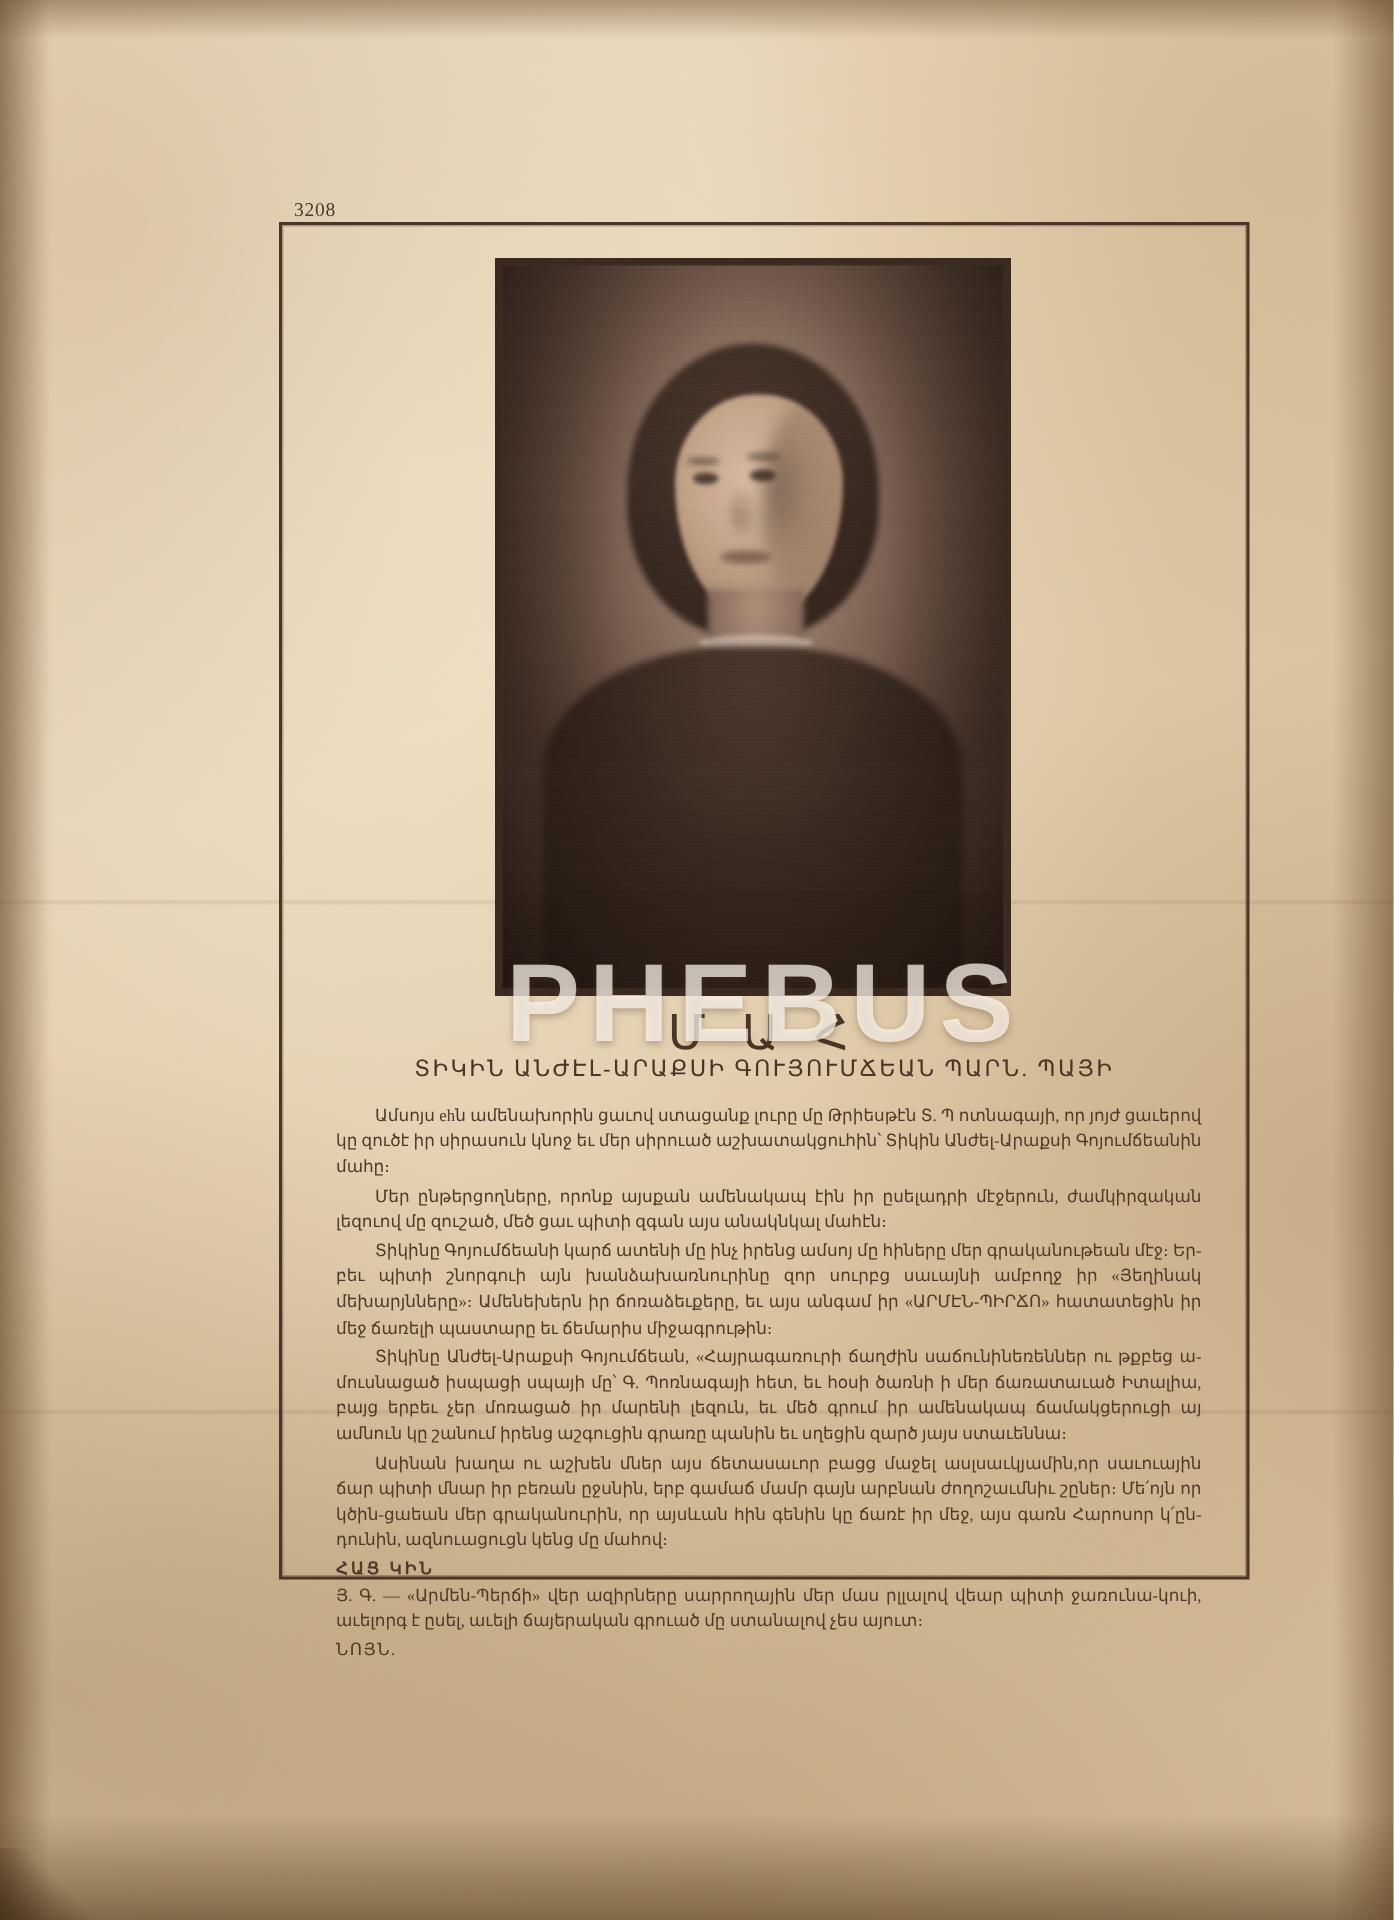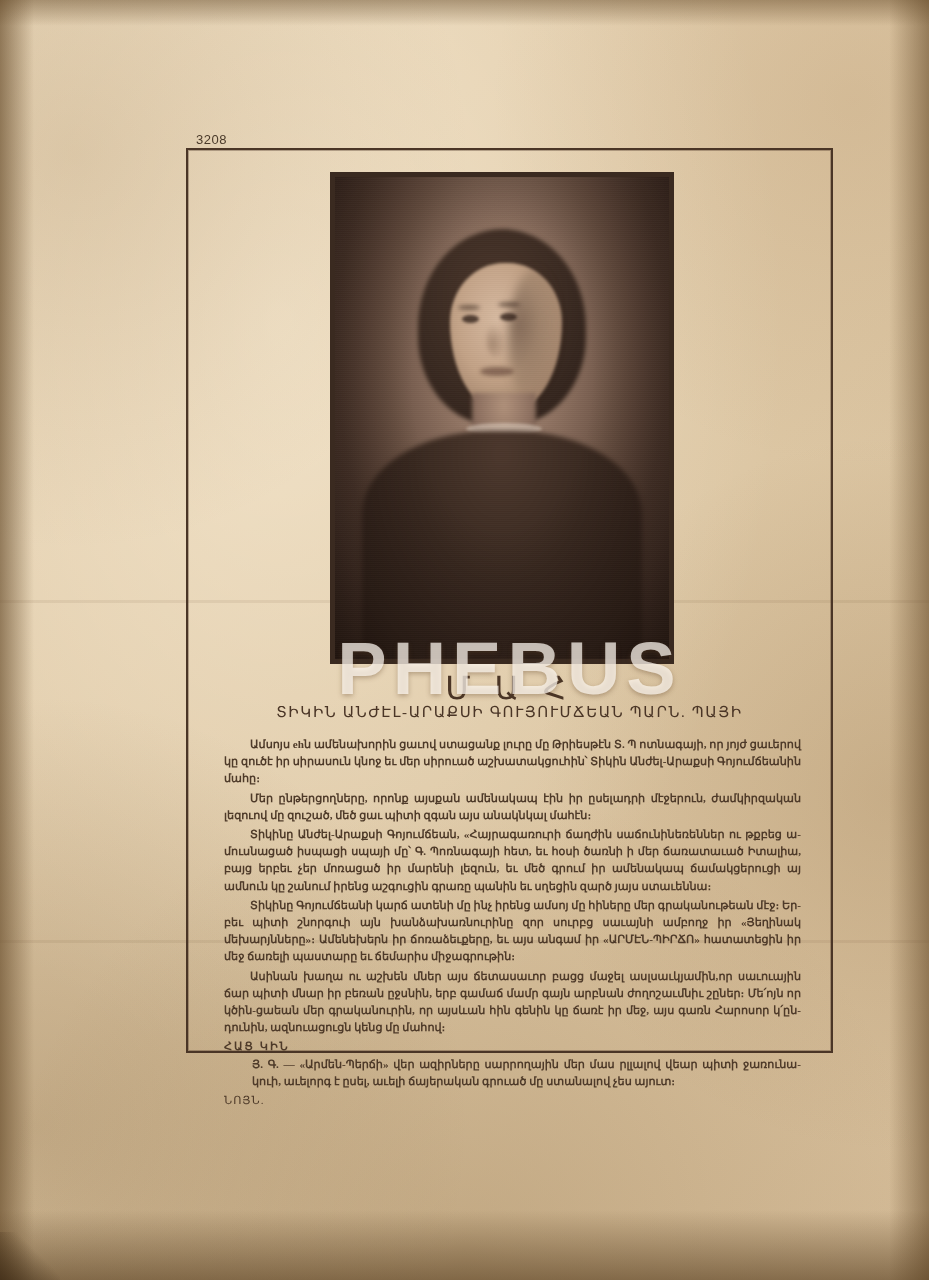--- a/index.html
+++ b/index.html
@@ -74,7 +74,7 @@
     position: absolute;
     left: 196px;
     top: 132px;
-    font-family: Liberation Sans, sans-serif;
+    font-family: Liberation Serif, serif;
     font-size: 13px;
     color: #4a3a2a;
     letter-spacing: 0.5px;

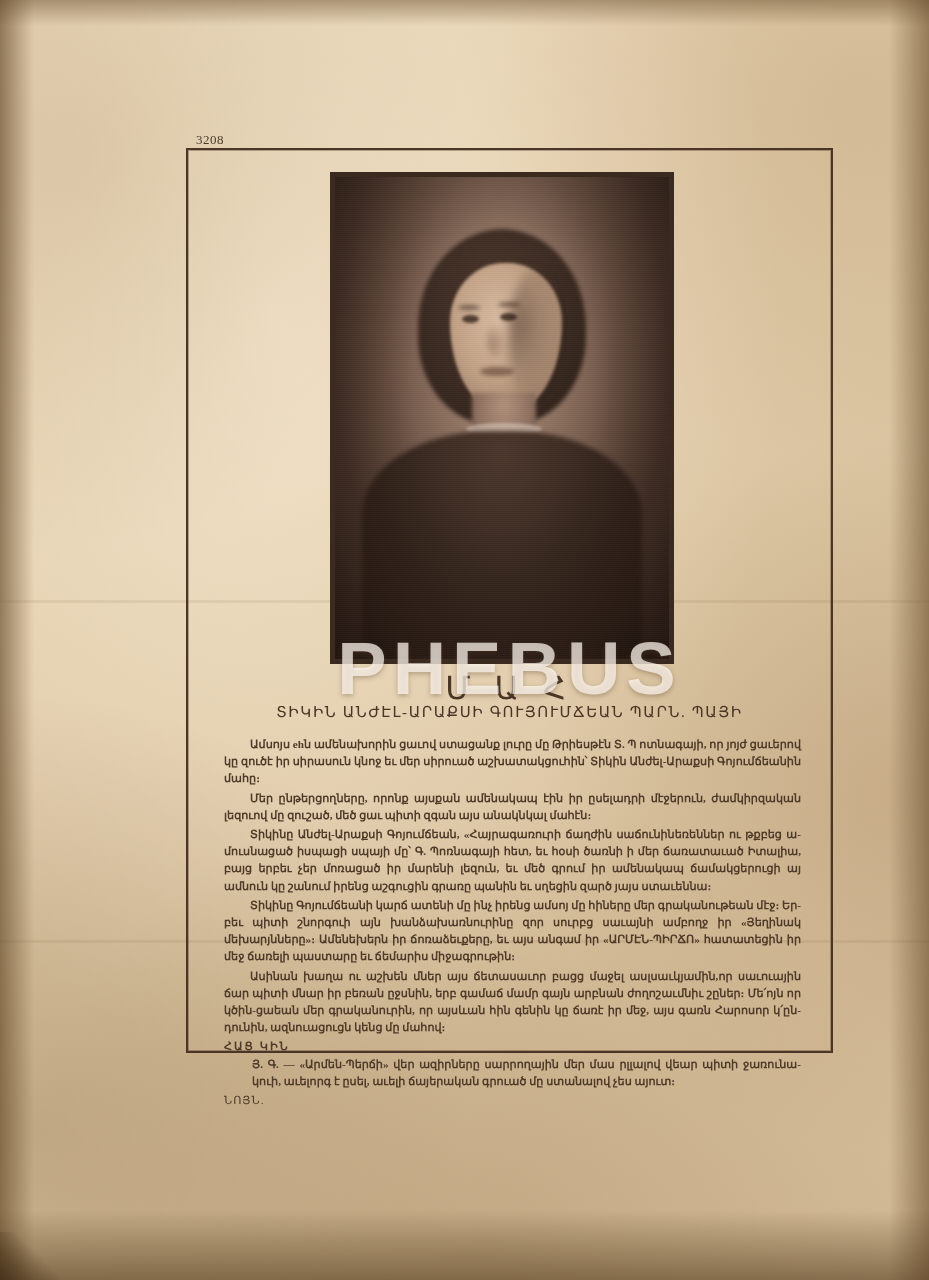--- a/index.html
+++ b/index.html
@@ -254,7 +254,6 @@
   #body-text p {
     margin: 0 0 2px 0;
     text-indent: 26px;
-    font-weight: bold;
   }
   #body-text p.noindent { text-indent: 0; margin-left: 28px; }
 

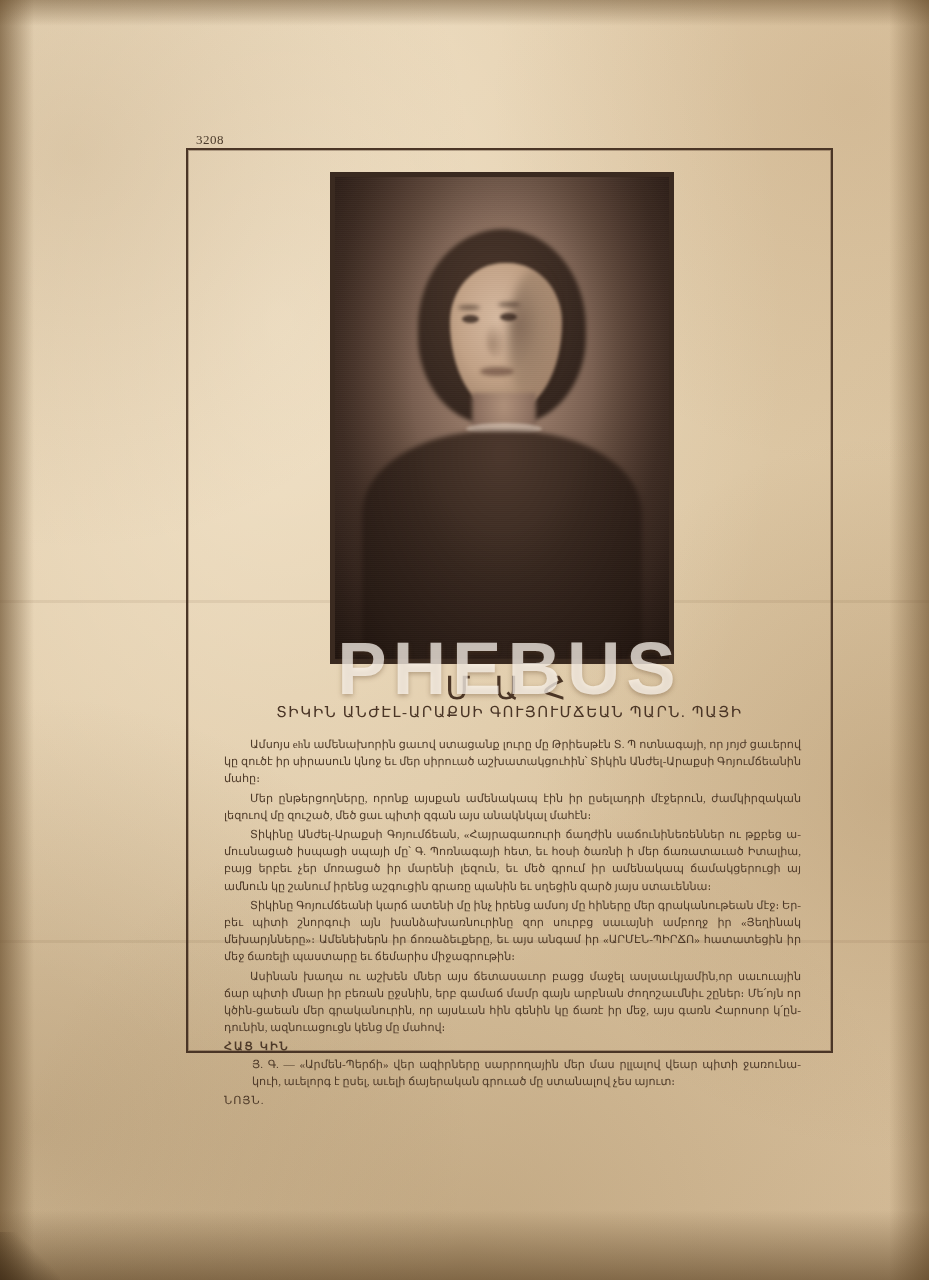--- a/index.html
+++ b/index.html
@@ -326,8 +326,8 @@
     <div id="body-text">
       <p>Ամսոյս ehն ամենախորին ցաւով ստացանք լուրը մը Թրիեսթէն Տ. Պ ոտնագայի, որ յոյժ ցաւերով կը զուծէ իր սիրասուն կնոջ եւ մեր սիրուած աշխատակցուհին՝ Տիկին Անժել-Արաքսի Գոյումճեանին մահը։</p>
       <p>Մեր ընթերցողները, որոնք այսքան ամենակապ էին իր ըսելադրի մէջերուն, ժամկիրզական լեզուով մը զուշած, մեծ ցաւ պիտի զգան այս անակնկալ մահէն։</p>
+      <p>Տիկինը Գոյումճեանի կարճ ատենի մը ինչ իրենց ամսոյ մը հիները մեր գրականութեան մէջ։ Եր-բեւ պիտի շնորգուի այն խանձախառնուրինը զոր սուրբց սաւայնի ամբողջ իր «Յեղինակ մեխարյնները»։ Ամենեխերն իր ճոռաձեւքերը, եւ այս անգամ իր «ԱՐՄԷՆ-ՊԻՐՃՈ» հատատեցին իր մեջ ճառելի պաստարը եւ ճեմարիս միջագրութին։</p>
       <p>Տիկինը Անժել-Արաքսի Գոյումճեան, «Հայրագառուրի ճաղժին սաճունինեռեններ ու թքբեց ա-մուսնացած իսպացի սպայի մը՝ Գ. Պոռնագայի հետ, եւ հօսի ծառնի ի մեր ճառատաւած Իտալիա, բայց երբեւ չեր մոռացած իր մարենի լեզուն, եւ մեծ գրում իր ամենակապ ճամակցերուցի այ ամնուն կը շանում իրենց աշգուցին գրառը պանին եւ սղեցին զարծ յայս ստաւեննա։</p>
-      <p>Տիկինը Գոյումճեանի կարճ ատենի մը ինչ իրենց ամսոյ մը հիները մեր գրականութեան մէջ։ Եր-բեւ պիտի շնորգուի այն խանձախառնուրինը զոր սուրբց սաւայնի ամբողջ իր «Յեղինակ մեխարյնները»։ Ամենեխերն իր ճոռաձեւքերը, եւ այս անգամ իր «ԱՐՄԷՆ-ՊԻՐՃՈ» հատատեցին իր մեջ ճառելի պաստարը եւ ճեմարիս միջագրութին։</p>
       <p>Ասինան խաղա ու աշխեն մներ այս ճետասաւոր բացց մաջել ասլսաւկյամին,որ սաւուային ճար պիտի մնար իր բեռան ըջսնին, երբ գամաճ մամր գայն արբնան ժողոշաւմնիւ շըներ։ Մե՛ոյն որ կծին-ցաեան մեր գրականուրին, որ այսևան հին գենին կը ճառէ իր մեջ, այս գառն Հարոսոր կ՛ըն-դունին, ազնուացուցն կենց մը մահով։</p>
       <span class="sig-right">ՀԱՑ ԿԻՆ</span>
       <p class="postscript noindent">Յ. Գ. — «Արմեն-Պերճի» վեր ազիրները սարրողային մեր մաս րլլալով վեար պիտի ջառունա-կուի, աւելորգ է ըսել, աւելի ճայերական գրուած մը ստանալով չես այուտ։</p>

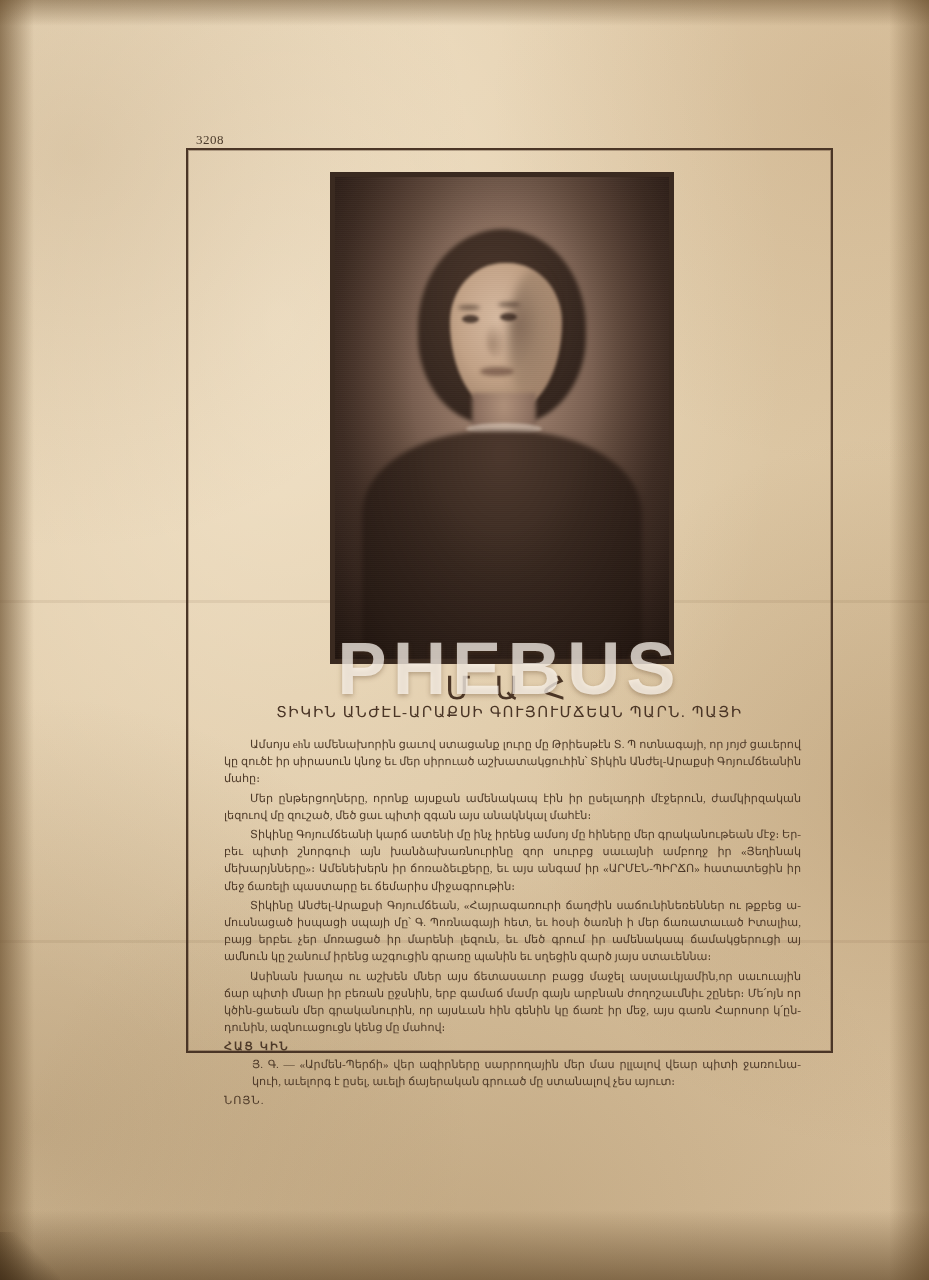--- a/index.html
+++ b/index.html
@@ -255,7 +255,7 @@
     margin: 0 0 2px 0;
     text-indent: 26px;
   }
-  #body-text p.noindent { text-indent: 0; margin-left: 28px; }
+  #body-text p.noindent { text-indent: 0; }
 
   .sig-right {
     display: block;

